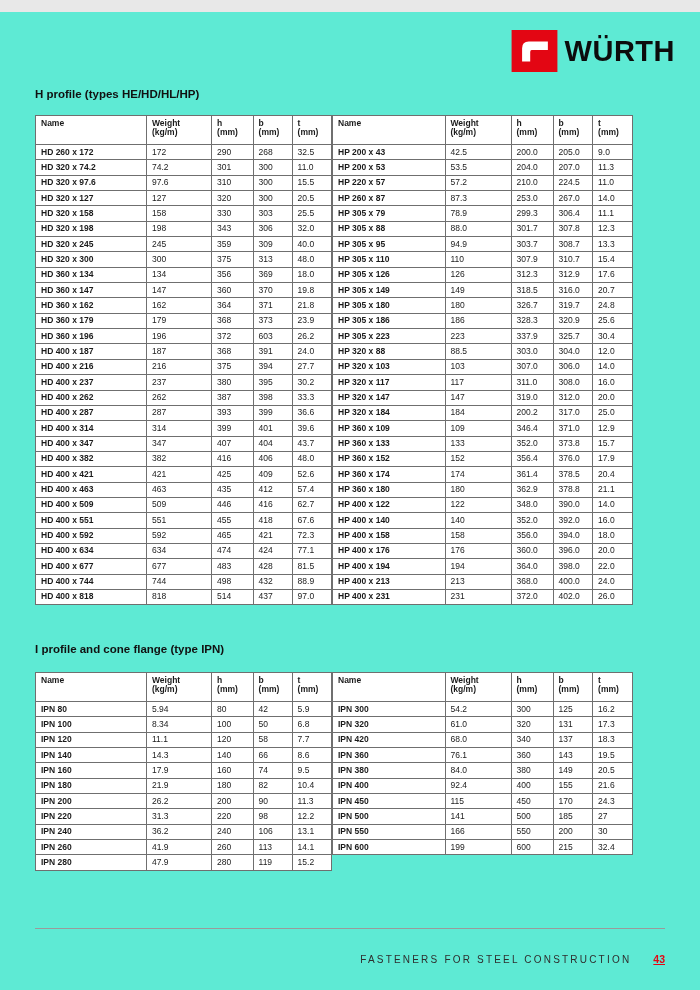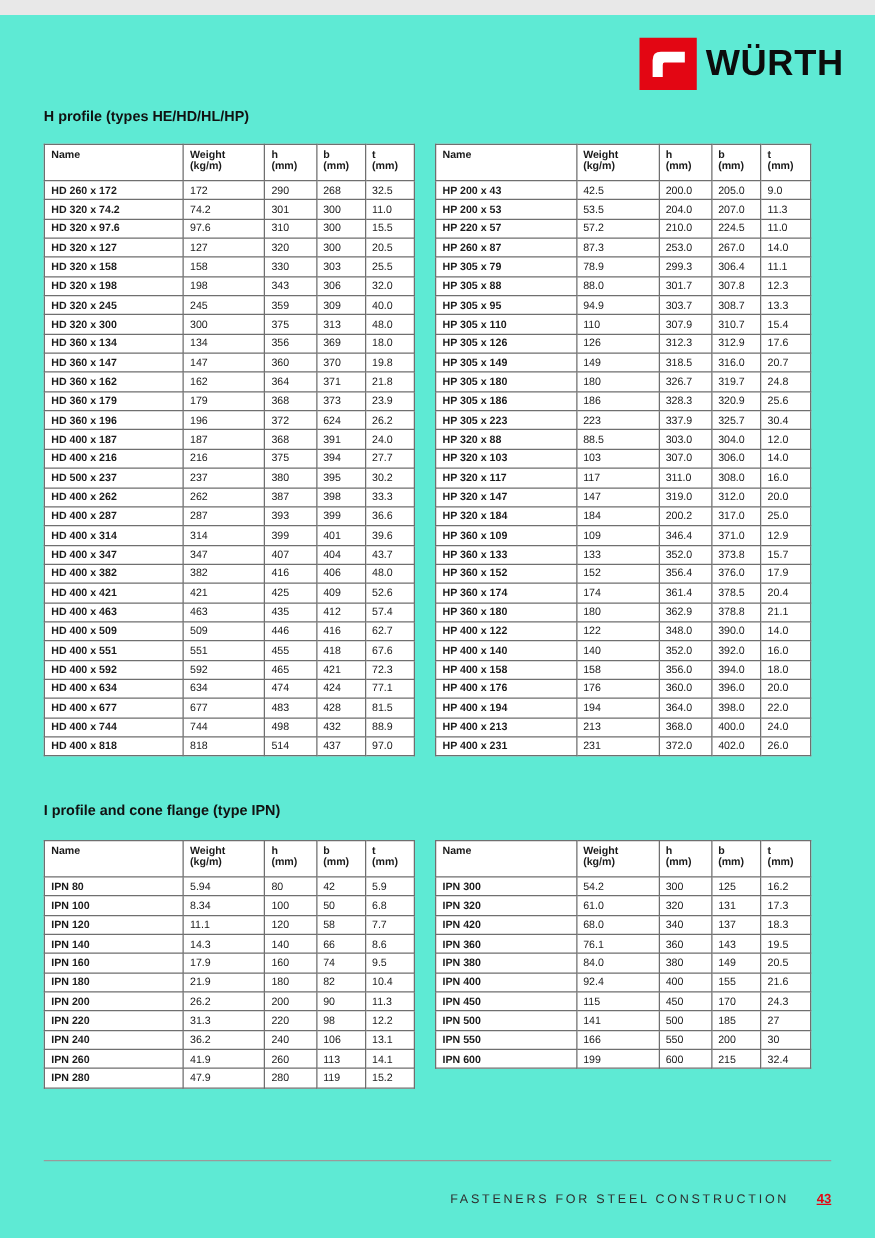--- a/index.html
+++ b/index.html
@@ -20,7 +20,7 @@
   .title-2 { top:631px; }
 
   
-  .tables-row { position:absolute; left:35px; display:flex; gap:16px; align-items:flex-start; }
+  .tables-row { position:absolute; left:35px; display:flex; gap:0; align-items:flex-start; }
   .tables-1 { top:103px; }
   .tables-2 { top:660px; }
 

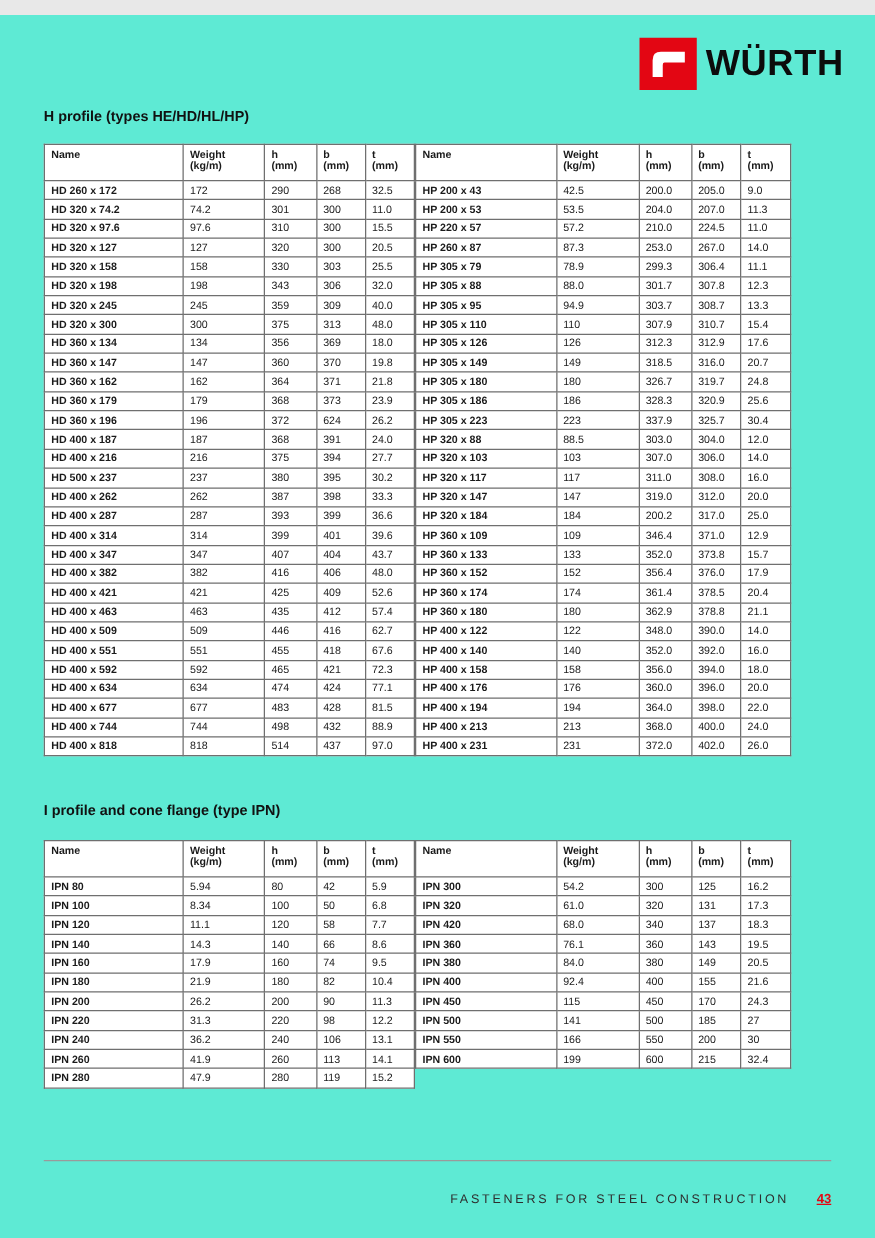--- a/index.html
+++ b/index.html
@@ -187,7 +187,7 @@
             <td>HD 360 x 196</td>
             <td>196</td>
             <td>372</td>
-            <td>624</td>
+            <td>603</td>
             <td>26.2</td>
           </tr>
           <tr>

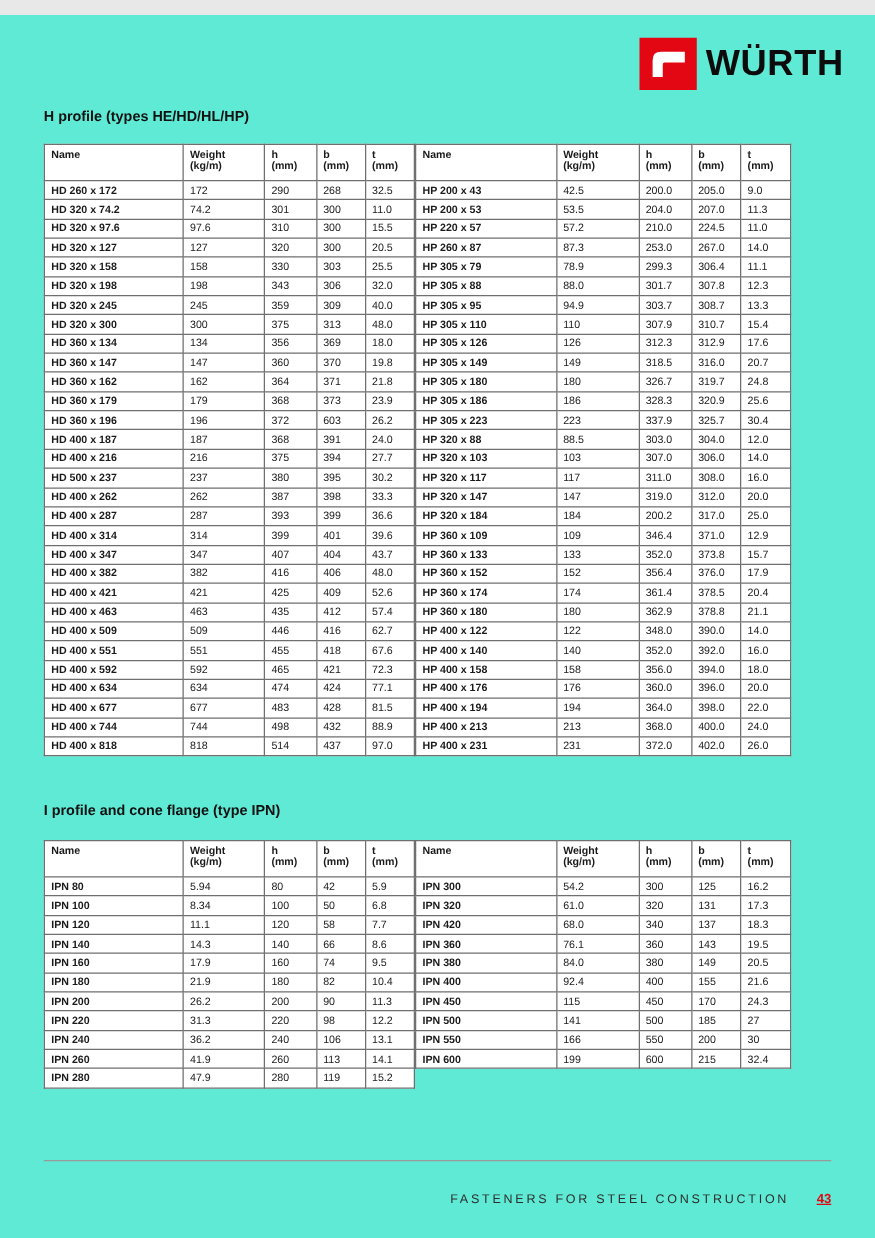--- a/index.html
+++ b/index.html
@@ -205,7 +205,7 @@
             <td>27.7</td>
           </tr>
           <tr>
-            <td>HD 500 x 237</td>
+            <td>HD 400 x 237</td>
             <td>237</td>
             <td>380</td>
             <td>395</td>

